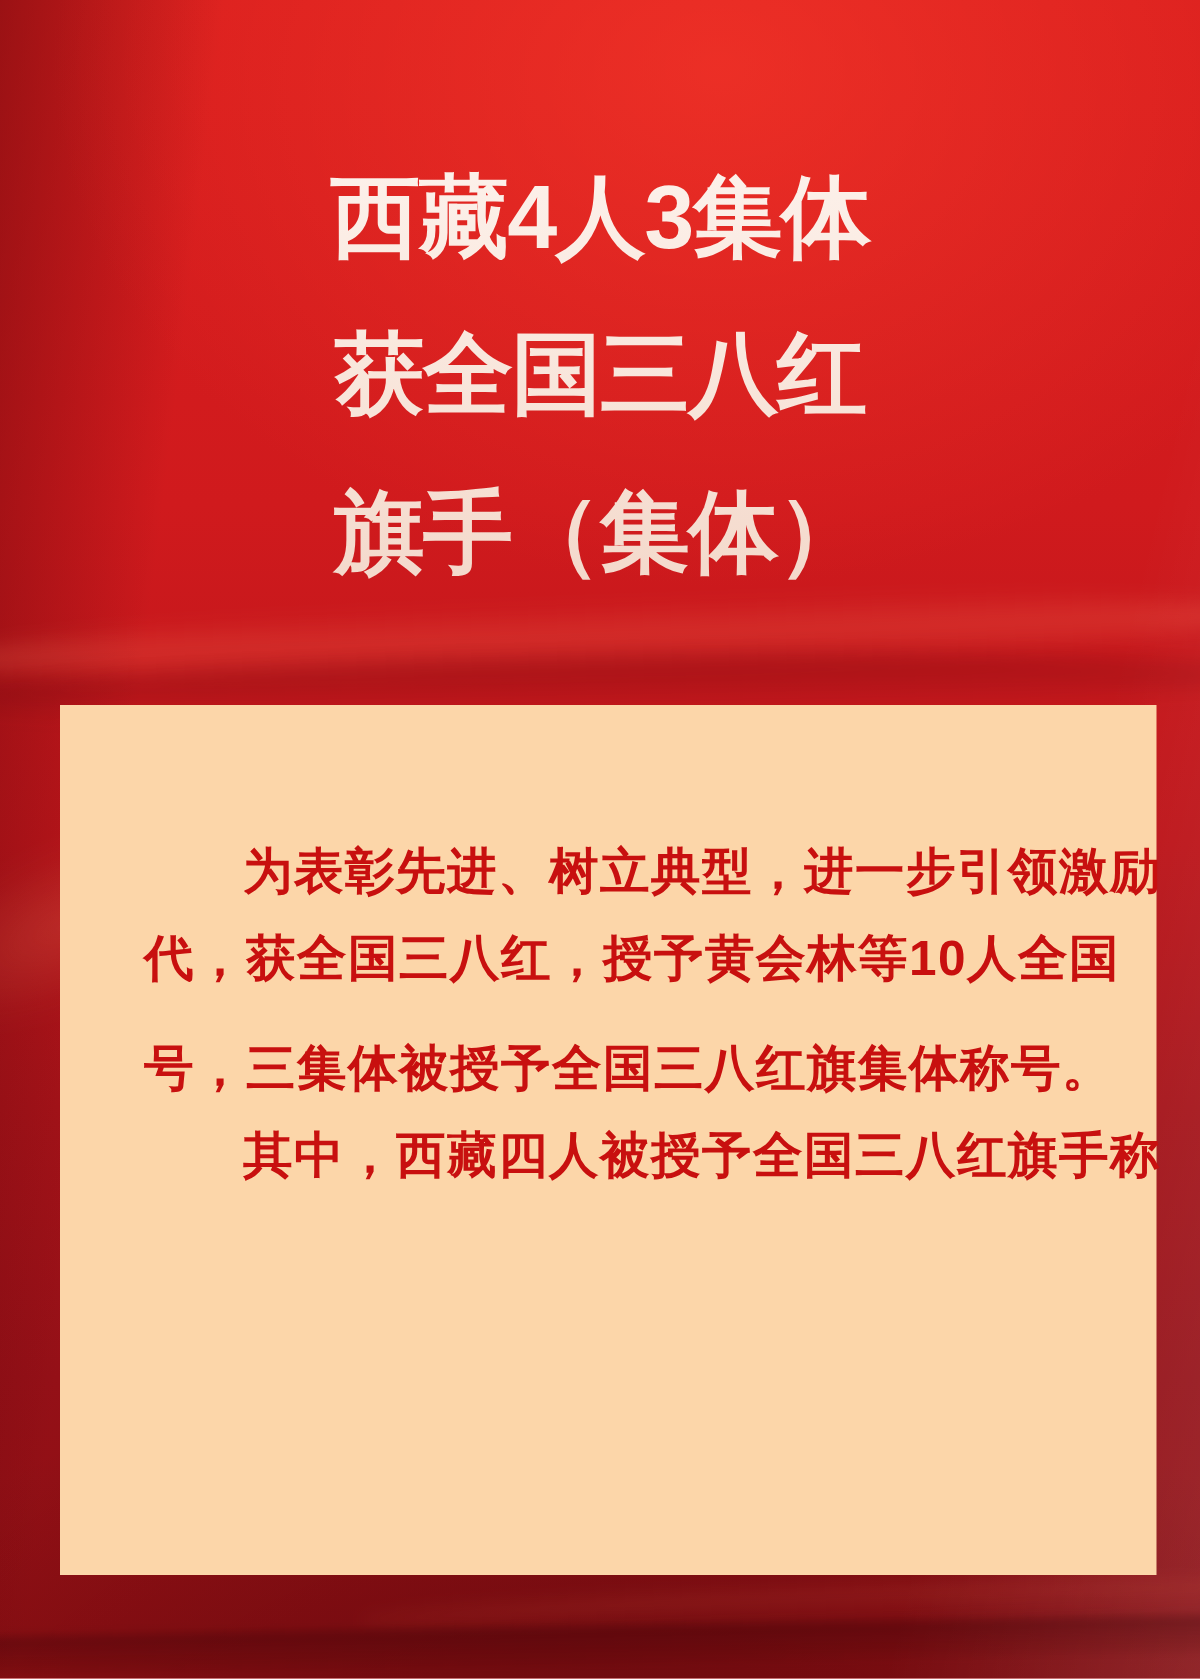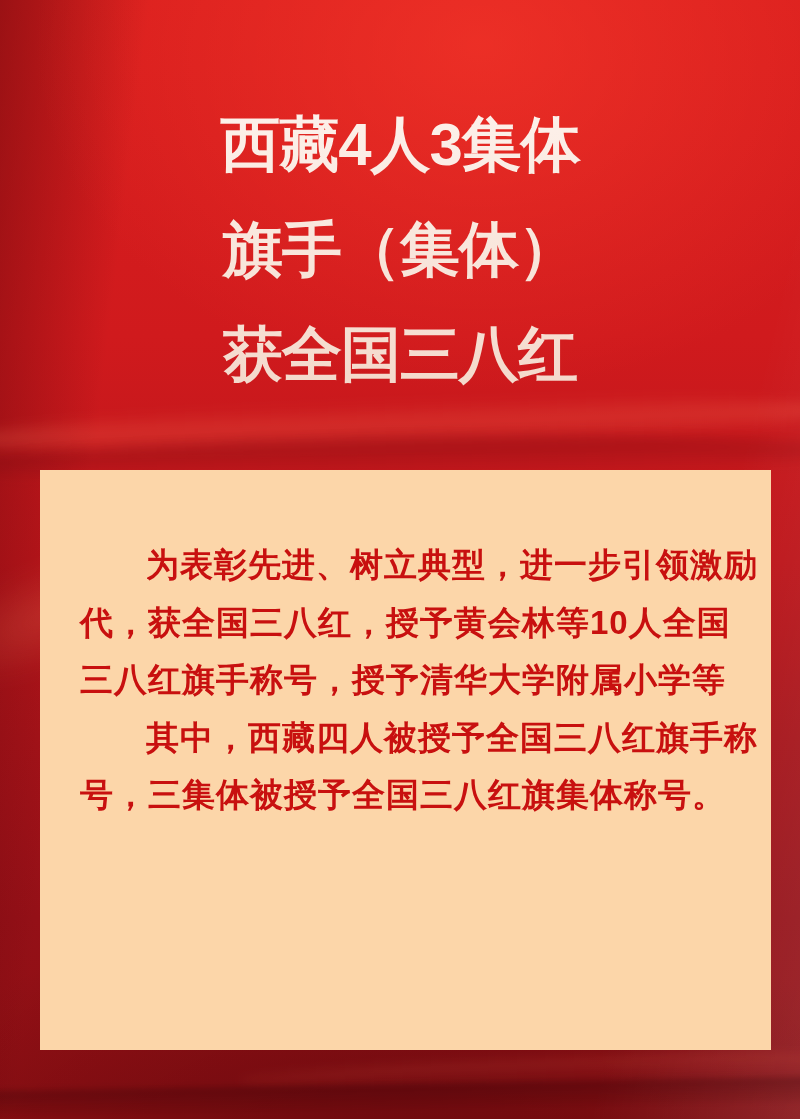--- a/index.html
+++ b/index.html
@@ -136,8 +136,8 @@
 
   <h1 class="headline">
     <span class="hl-line">西藏4人3集体</span>
+    <span class="hl-line">获全国三八红</span>
     <span class="hl-line">旗手（集体）</span>
-    <span class="hl-line">获全国三八红</span>
   </h1>
 
   <div class="content-box">

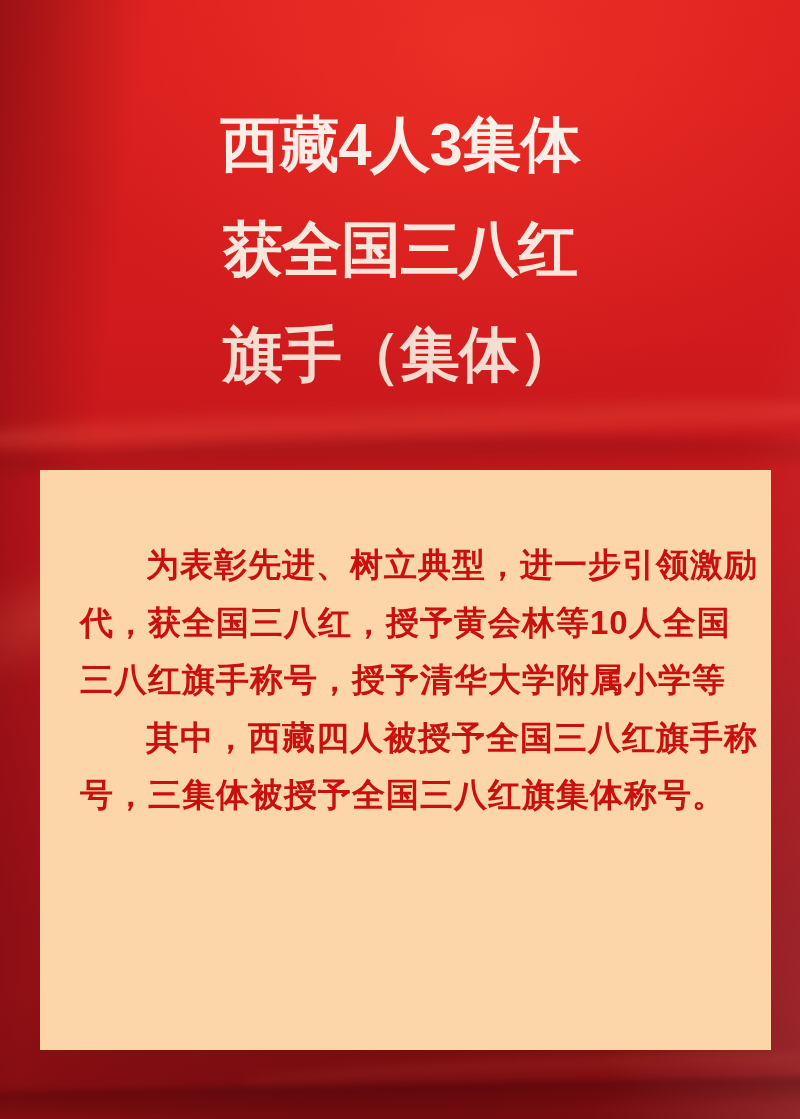--- a/index.html
+++ b/index.html
@@ -108,7 +108,7 @@
     padding: 66px 34px 0 40px;
   }
   .content-box .para {
-    margin: 0;
+    margin: 16px;
     color: #c8100f;
     font-size: 33px;
     line-height: 57.5px;

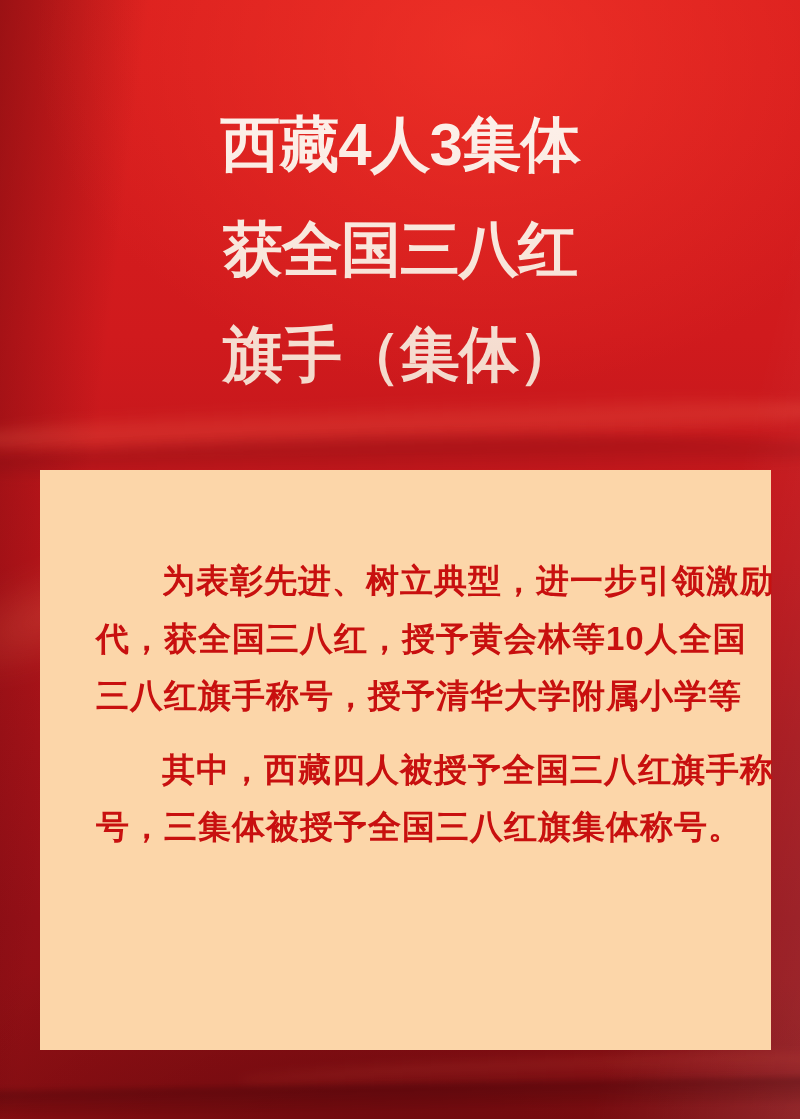--- a/index.html
+++ b/index.html
@@ -144,7 +144,6 @@
     <p class="para">
       <span class="text-line indent">为表彰先进、树立典型，进一步引领激励</span>
       <span class="text-line">代，获全国三八红，授予黄会林等10人全国</span>
-      <span class="text-line">三八红旗手称号，授予清华大学附属小学等</span>
     </p>
     <p class="para">
       <span class="text-line indent">其中，西藏四人被授予全国三八红旗手称</span>

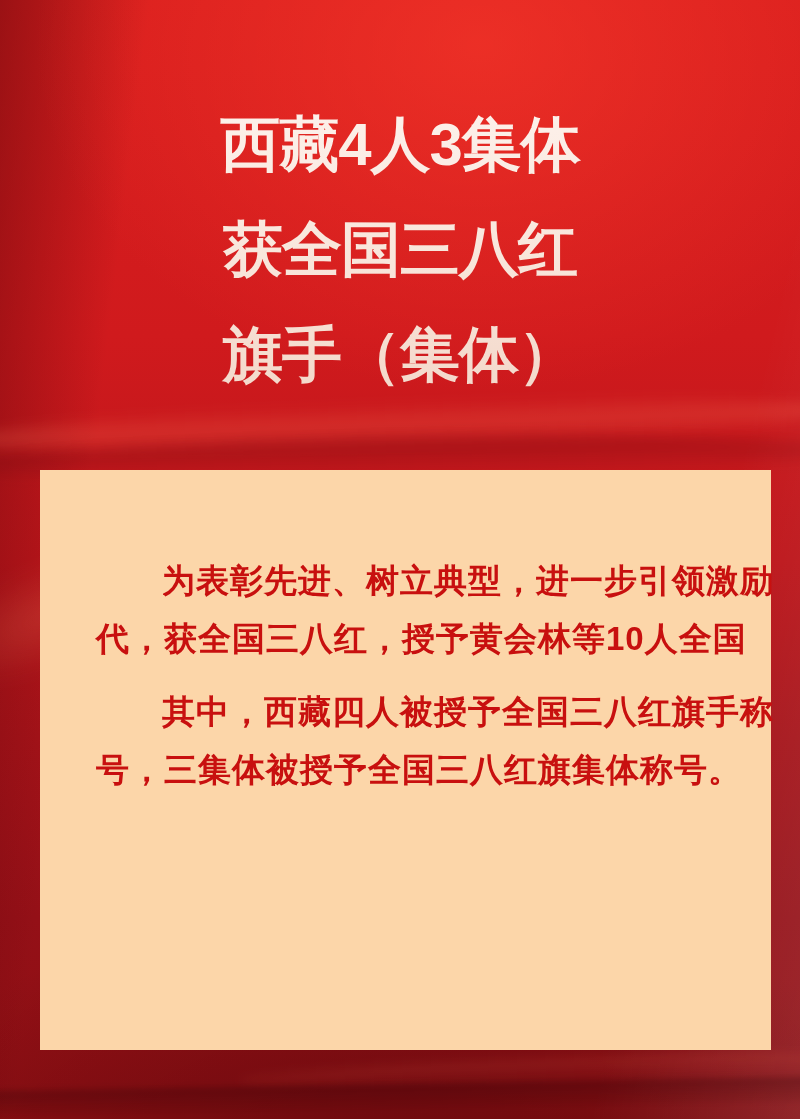--- a/index.html
+++ b/index.html
@@ -146,8 +146,8 @@
       <span class="text-line">代，获全国三八红，授予黄会林等10人全国</span>
     </p>
     <p class="para">
+      <span class="text-line">号，三集体被授予全国三八红旗集体称号。</span>
       <span class="text-line indent">其中，西藏四人被授予全国三八红旗手称</span>
-      <span class="text-line">号，三集体被授予全国三八红旗集体称号。</span>
     </p>
   </div>
 

